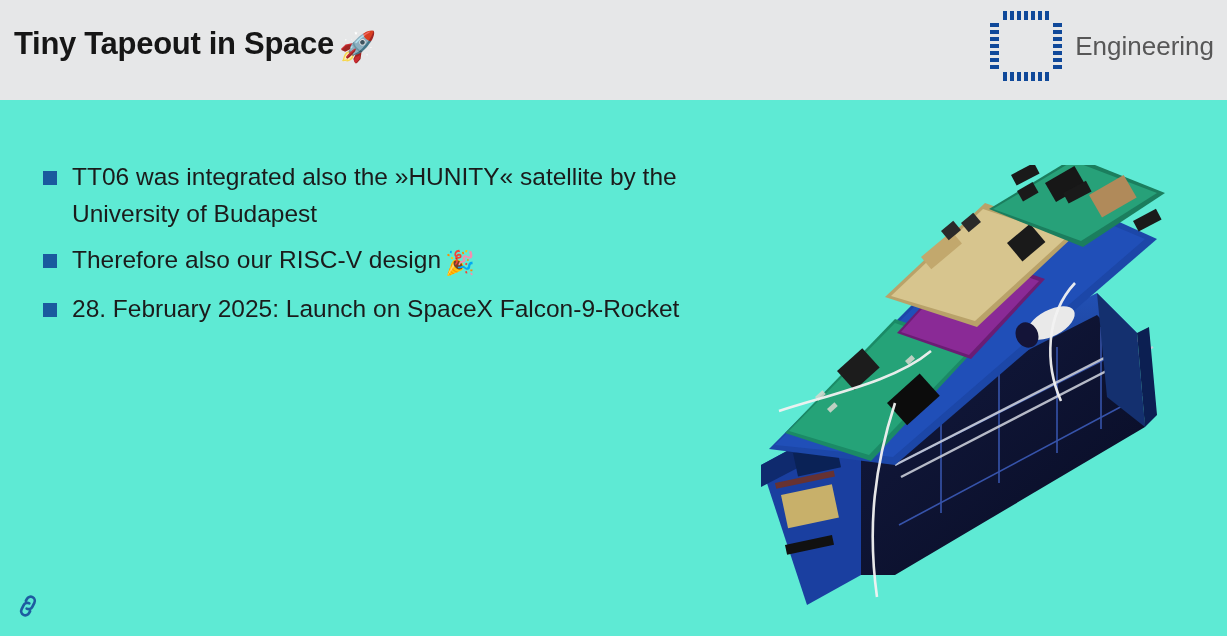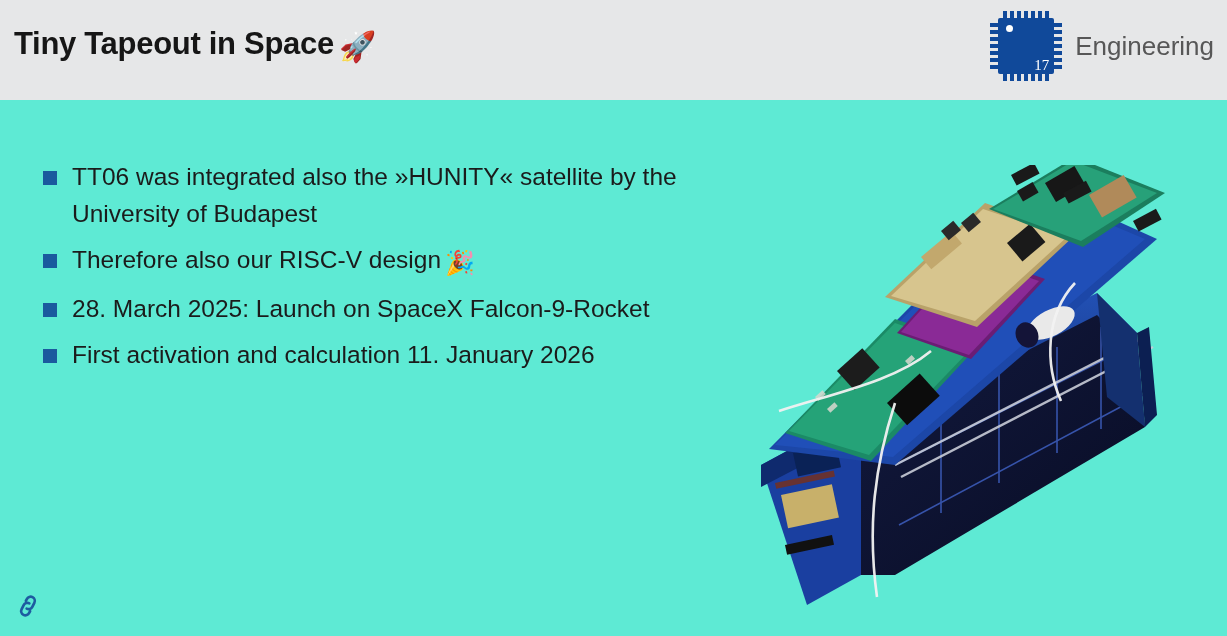--- a/index.html
+++ b/index.html
@@ -202,10 +202,6 @@
       <div class="pin pin-r" style="left:64px;top:49px"></div>
       <div class="pin pin-r" style="left:64px;top:56px"></div>
 
-      <div class="chip-body">
-        <div class="chip-dot"></div>
-        <div class="chip-num">17</div>
-      </div>
     </div>
     <div class="logo-text">
       <div>Engineering</div>

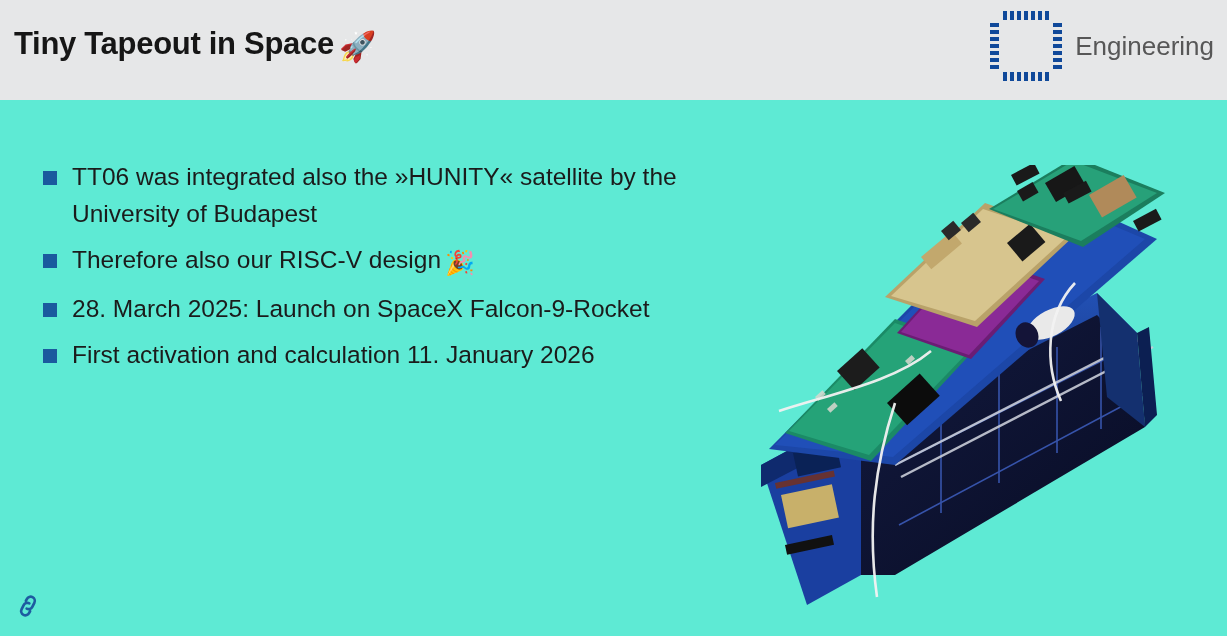--- a/index.html
+++ b/index.html
@@ -222,7 +222,7 @@
 
     <div class="bullet-item">
       <span class="bullet-marker"></span>
-      <span>28. March 2025: Launch on SpaceX Falcon-9-Rocket</span>
+      <span>28. February 2025: Launch on SpaceX Falcon-9-Rocket</span>
     </div>
 
     <div class="bullet-item">

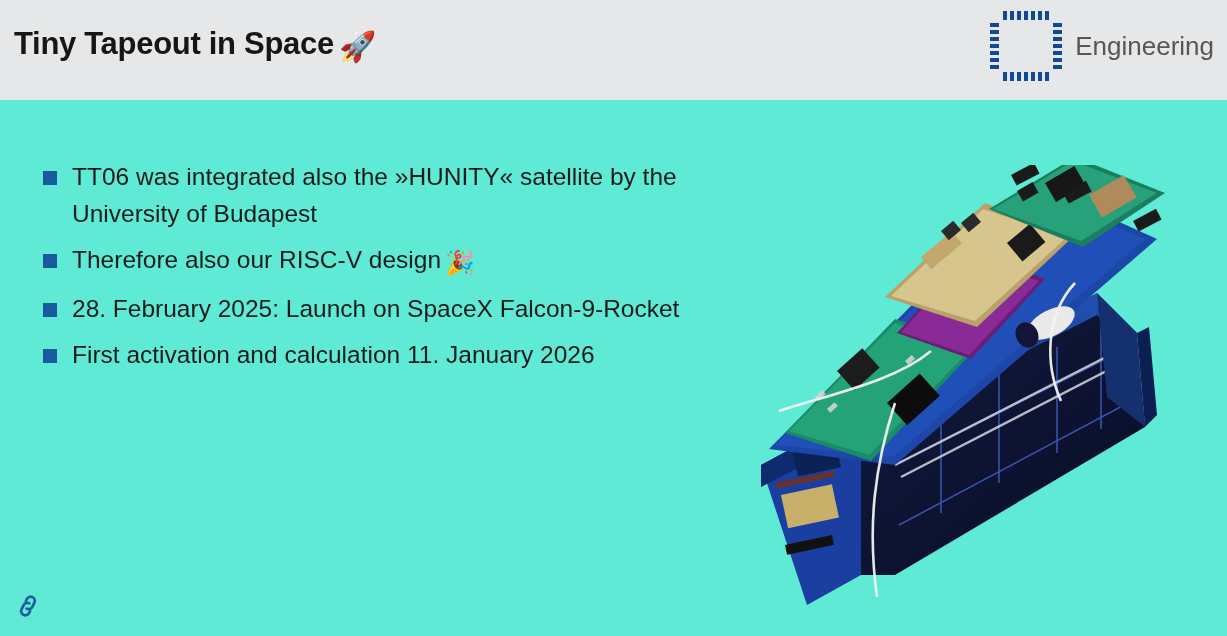--- a/index.html
+++ b/index.html
@@ -225,10 +225,6 @@
       <span>28. February 2025: Launch on SpaceX Falcon-9-Rocket</span>
     </div>
 
-    <div class="bullet-item">
-      <span class="bullet-marker"></span>
-      <span>First activation and calculation 11. January 2026</span>
-    </div>
 
   </div>
 

